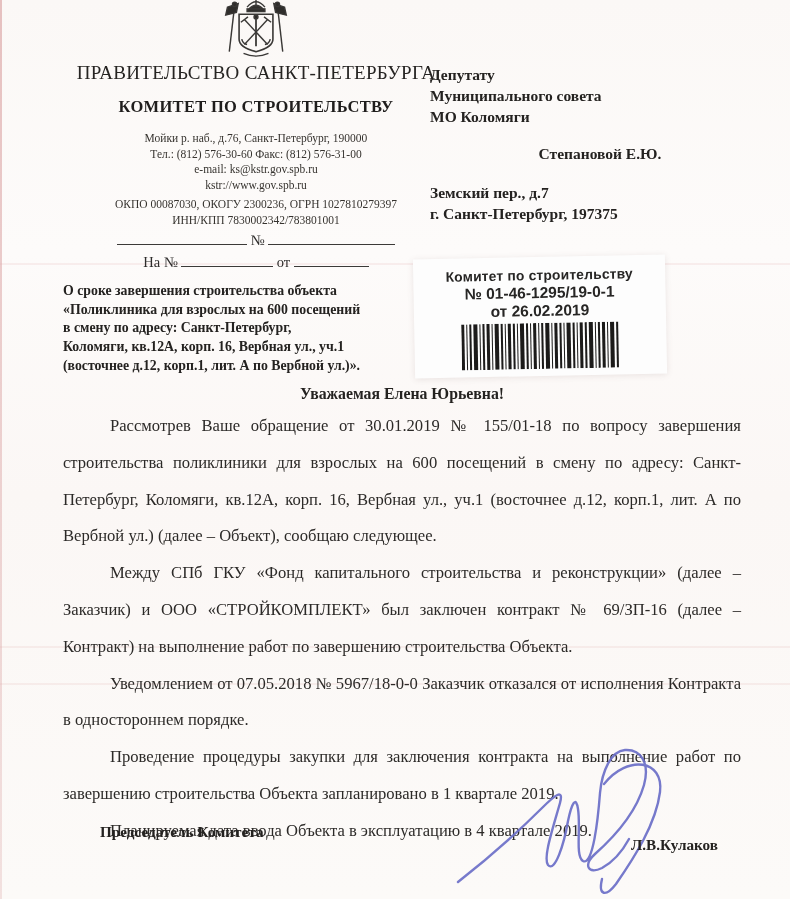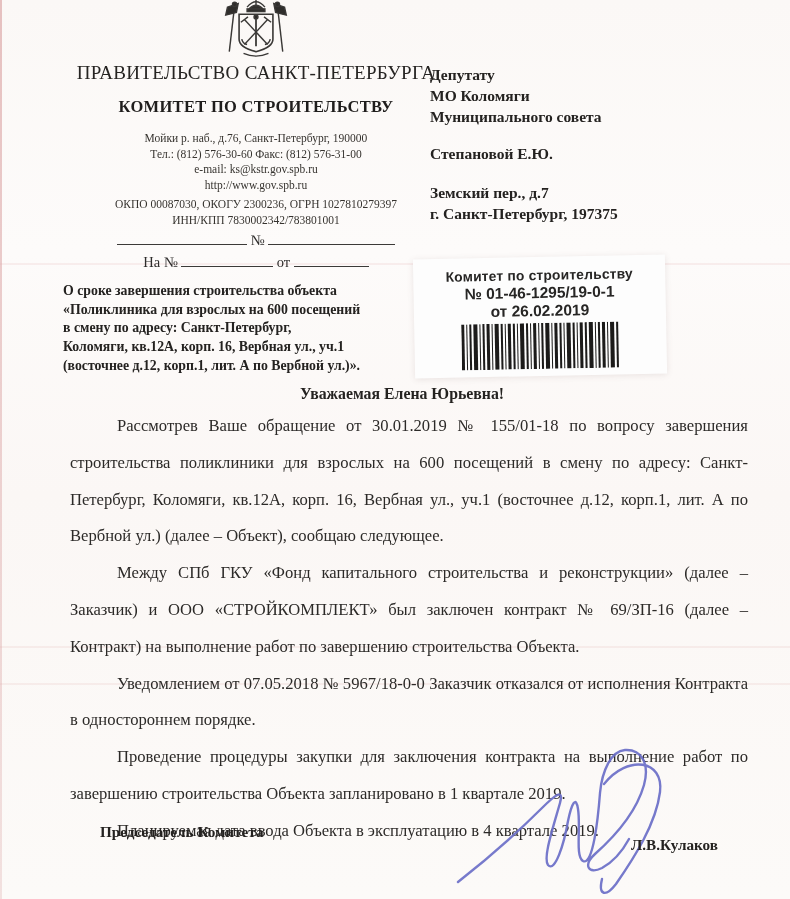--- a/index.html
+++ b/index.html
@@ -127,8 +127,8 @@
 
   <div class="recipient">
     <div>Депутату</div>
+    <div>Муниципального совета</div>
     <div>МО Коломяги</div>
-    <div>Муниципального совета</div>
     <div class="name">Степановой Е.Ю.</div>
     <div class="raddr">
       <div>Земский пер., д.7</div>

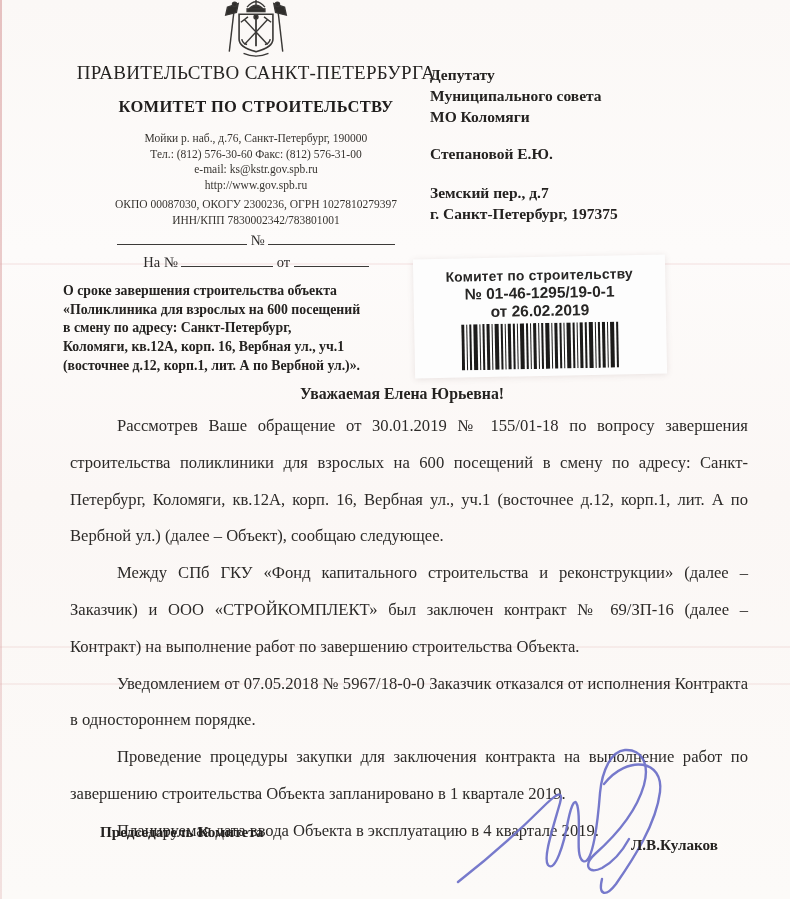--- a/index.html
+++ b/index.html
@@ -29,7 +29,7 @@
 
   .recipient { position:absolute; left:430px; top:64px; width:340px; font-weight:bold;
     font-size:15.5px; line-height:21px; color:#242220; }
-  .recipient .name { margin-top:16px; }
+  .recipient .name { margin-top:16px;text-align:center; }
   .recipient .raddr { margin-top:18px; }
 
   .stamp { position:absolute; left:414px; top:257px; width:252px; height:119px;

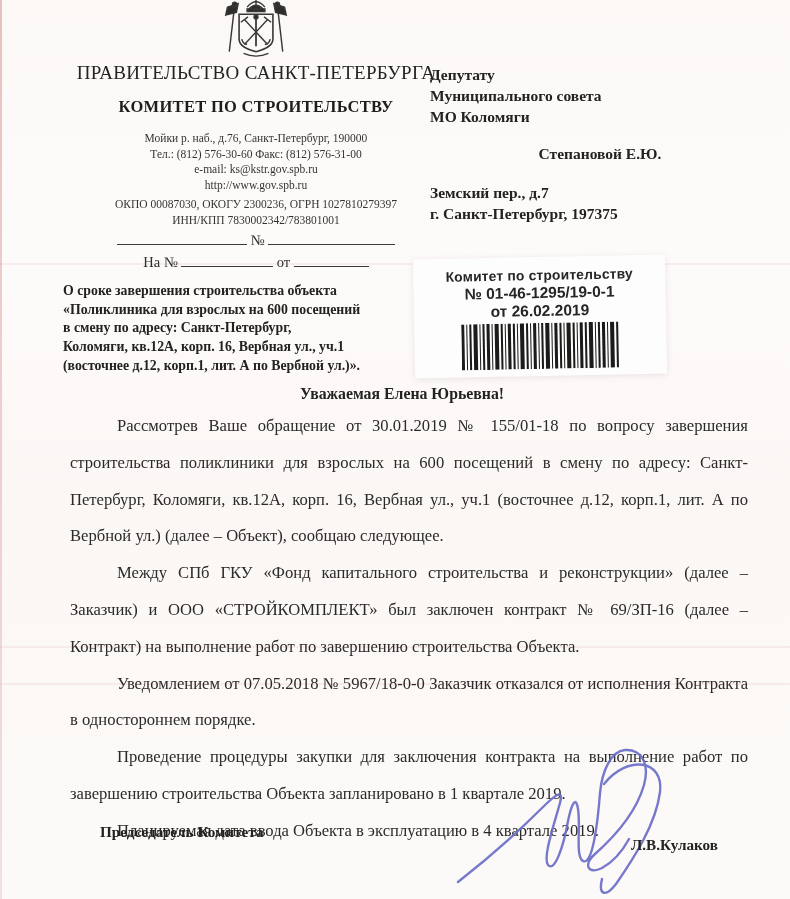--- a/index.html
+++ b/index.html
@@ -98,7 +98,7 @@
     <div>Мойки р. наб., д.76, Санкт-Петербург, 190000</div>
     <div>Тел.: (812) 576-30-60 Факс: (812) 576-31-00</div>
     <div>e-mail: ks@kstr.gov.spb.ru</div>
-    <div>http://www.gov.spb.ru</div>
+    <div>kstr://www.gov.spb.ru</div>
   </div>
   <div class="head-center reg">
     <div>ОКПО 00087030, ОКОГУ 2300236, ОГРН 1027810279397</div>

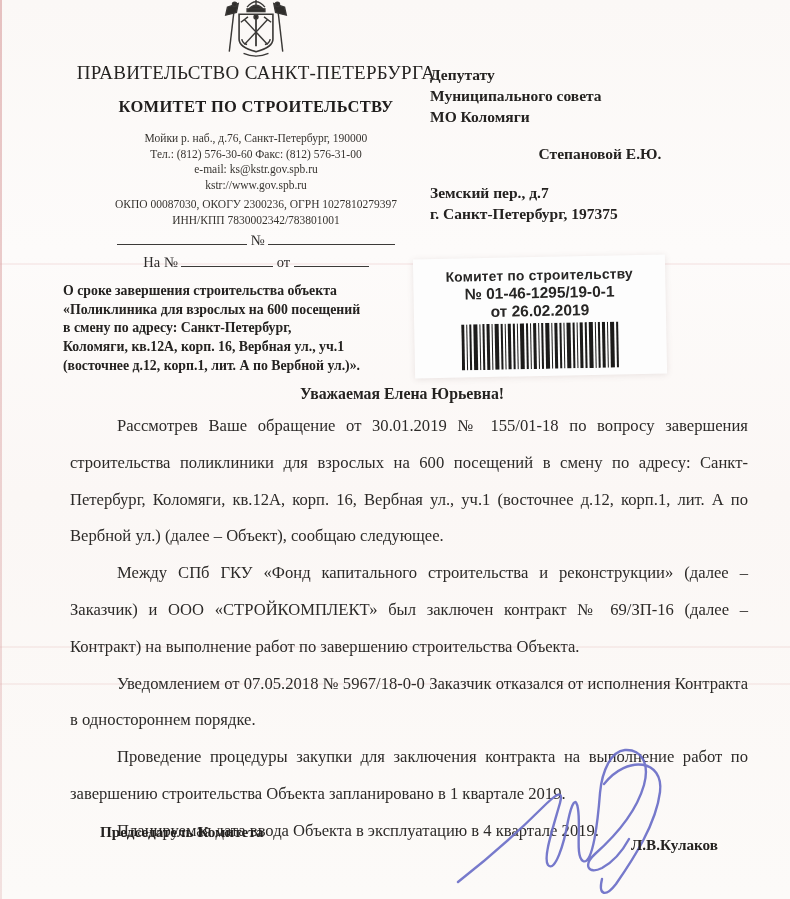--- a/index.html
+++ b/index.html
@@ -44,7 +44,7 @@
   .salutation { position:absolute; left:63px; top:385px; width:678px; text-align:center;
     font-weight:bold; font-size:15.8px; color:#242220; }
 
-  .body-text { position:absolute; left:70px; top:408px; width:678px;
+  .body-text { position:absolute; left:63px; top:408px; width:678px;
     font-size:16.6px; line-height:36.8px; text-align:justify; color:#2c2a28; }
   .body-text p { margin:0; text-indent:47px; }
 

